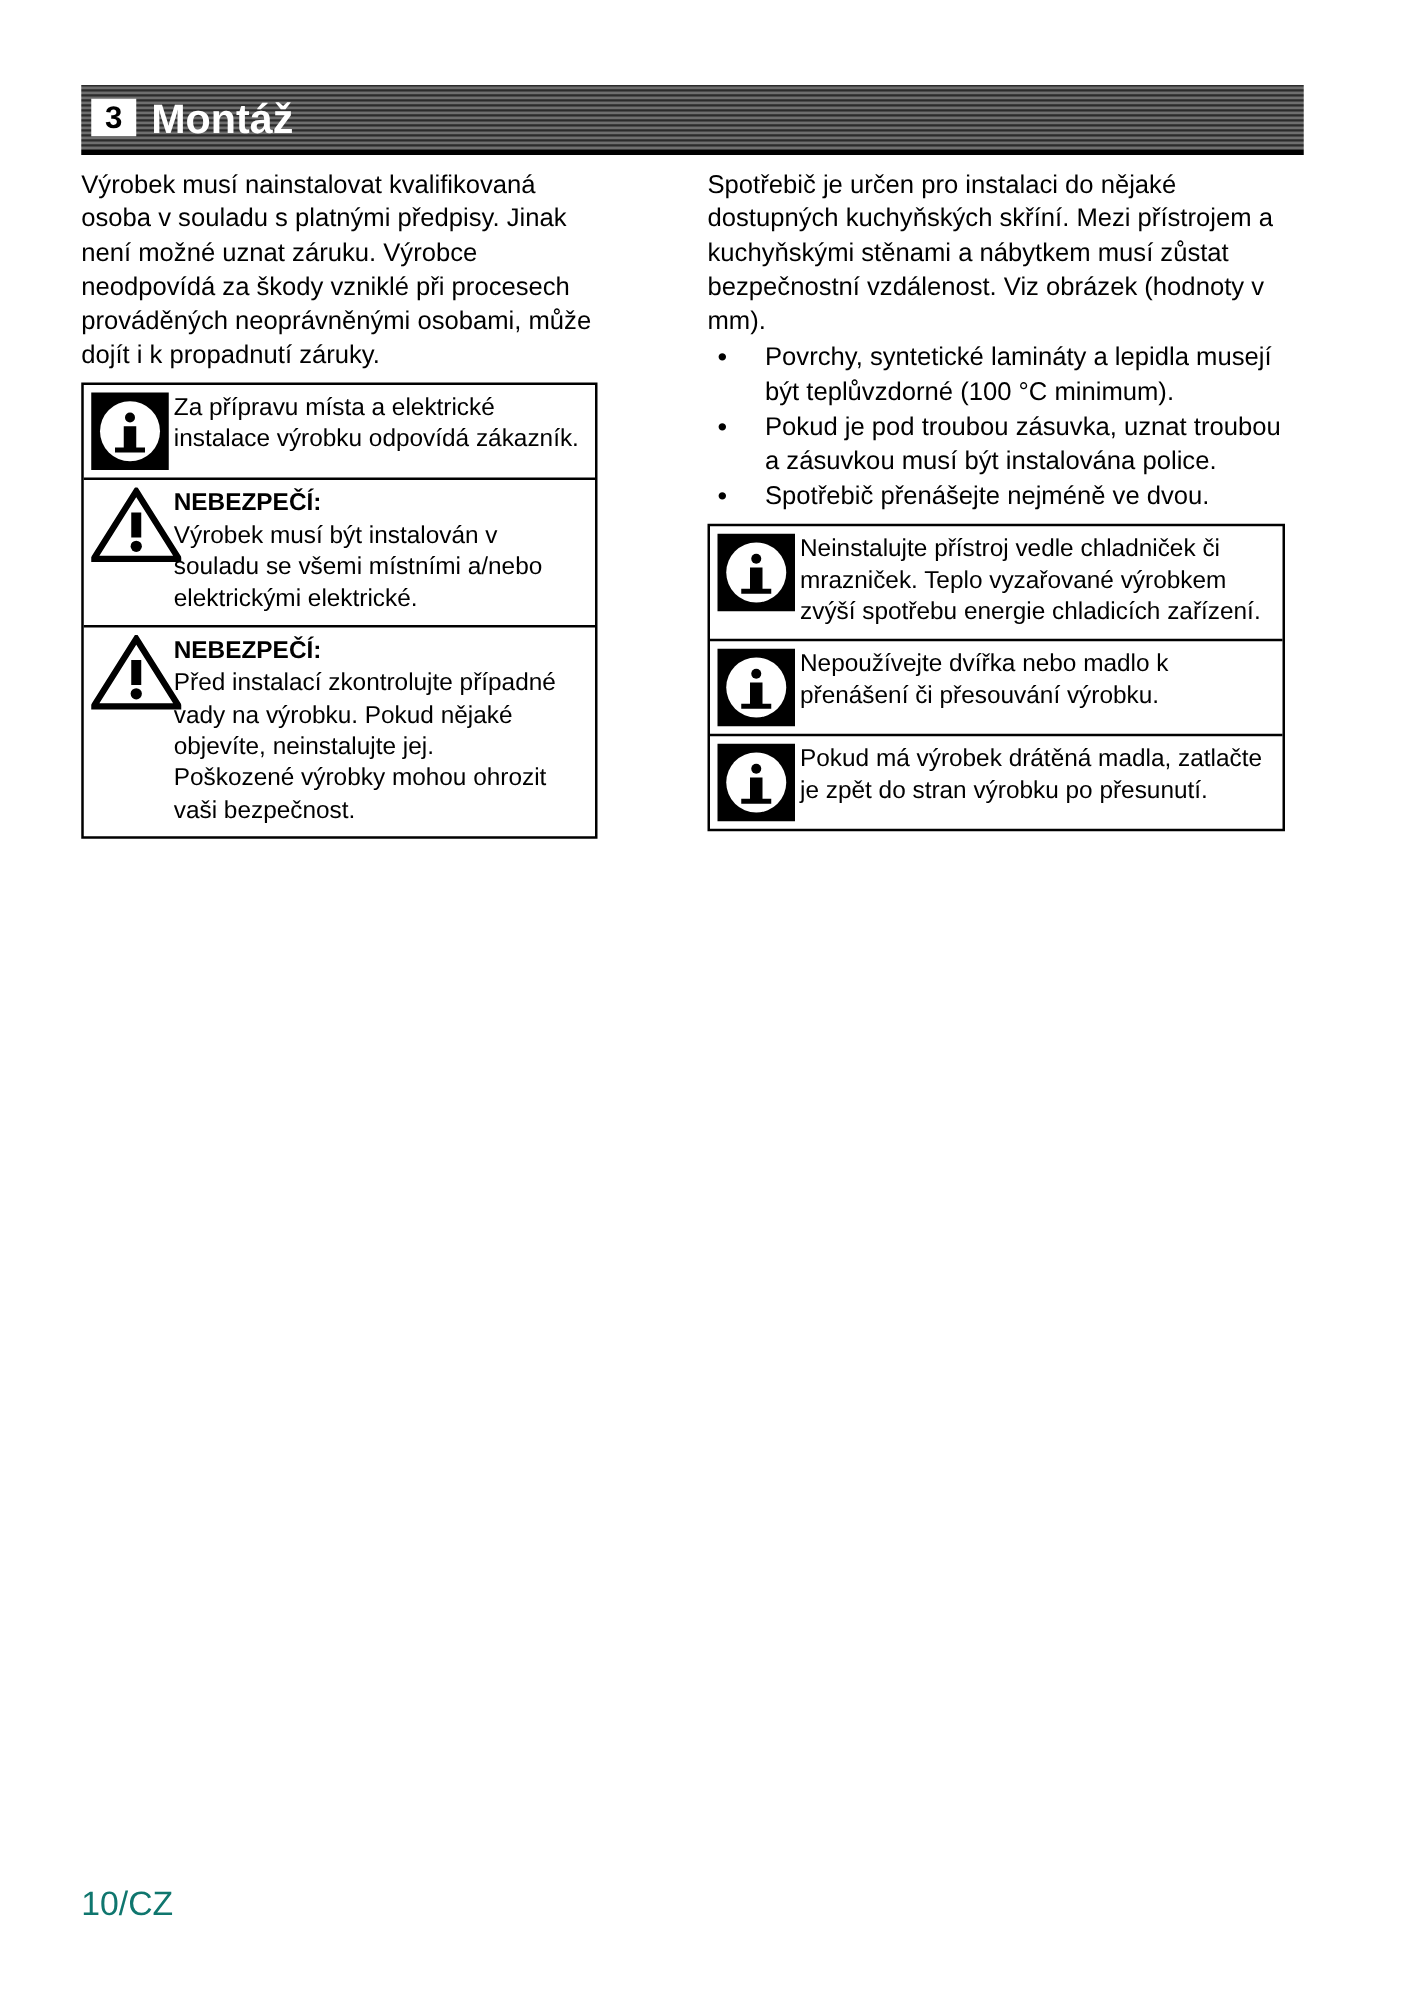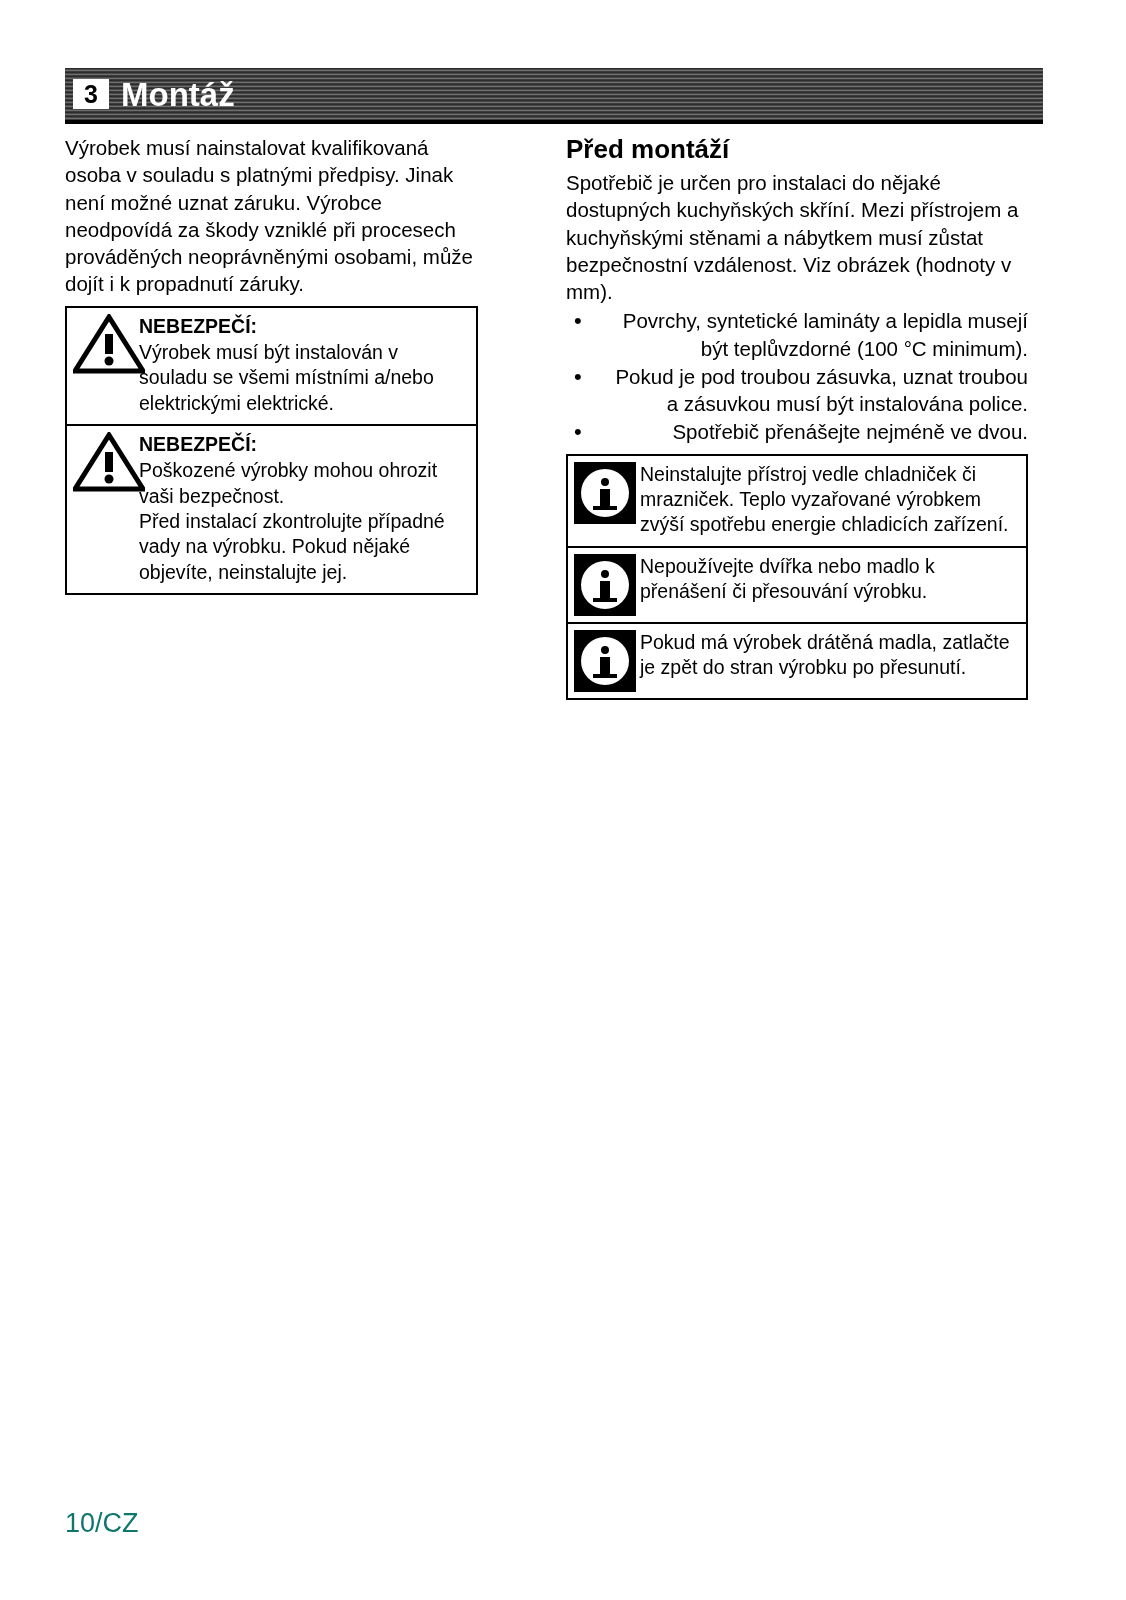--- a/index.html
+++ b/index.html
@@ -266,7 +266,6 @@
 
   <div class="col-right">
 
-    <h2 class="sec-title">Před montáží</h2>
 
     <p class="body">Spotřebič je určen pro instalaci do nějaké dostupných kuchyňských skříní. Mezi přístrojem a kuchyňskými stěnami a nábytkem musí zůstat bezpečnostní vzdálenost. Viz obrázek (hodnoty v mm).</p>
 

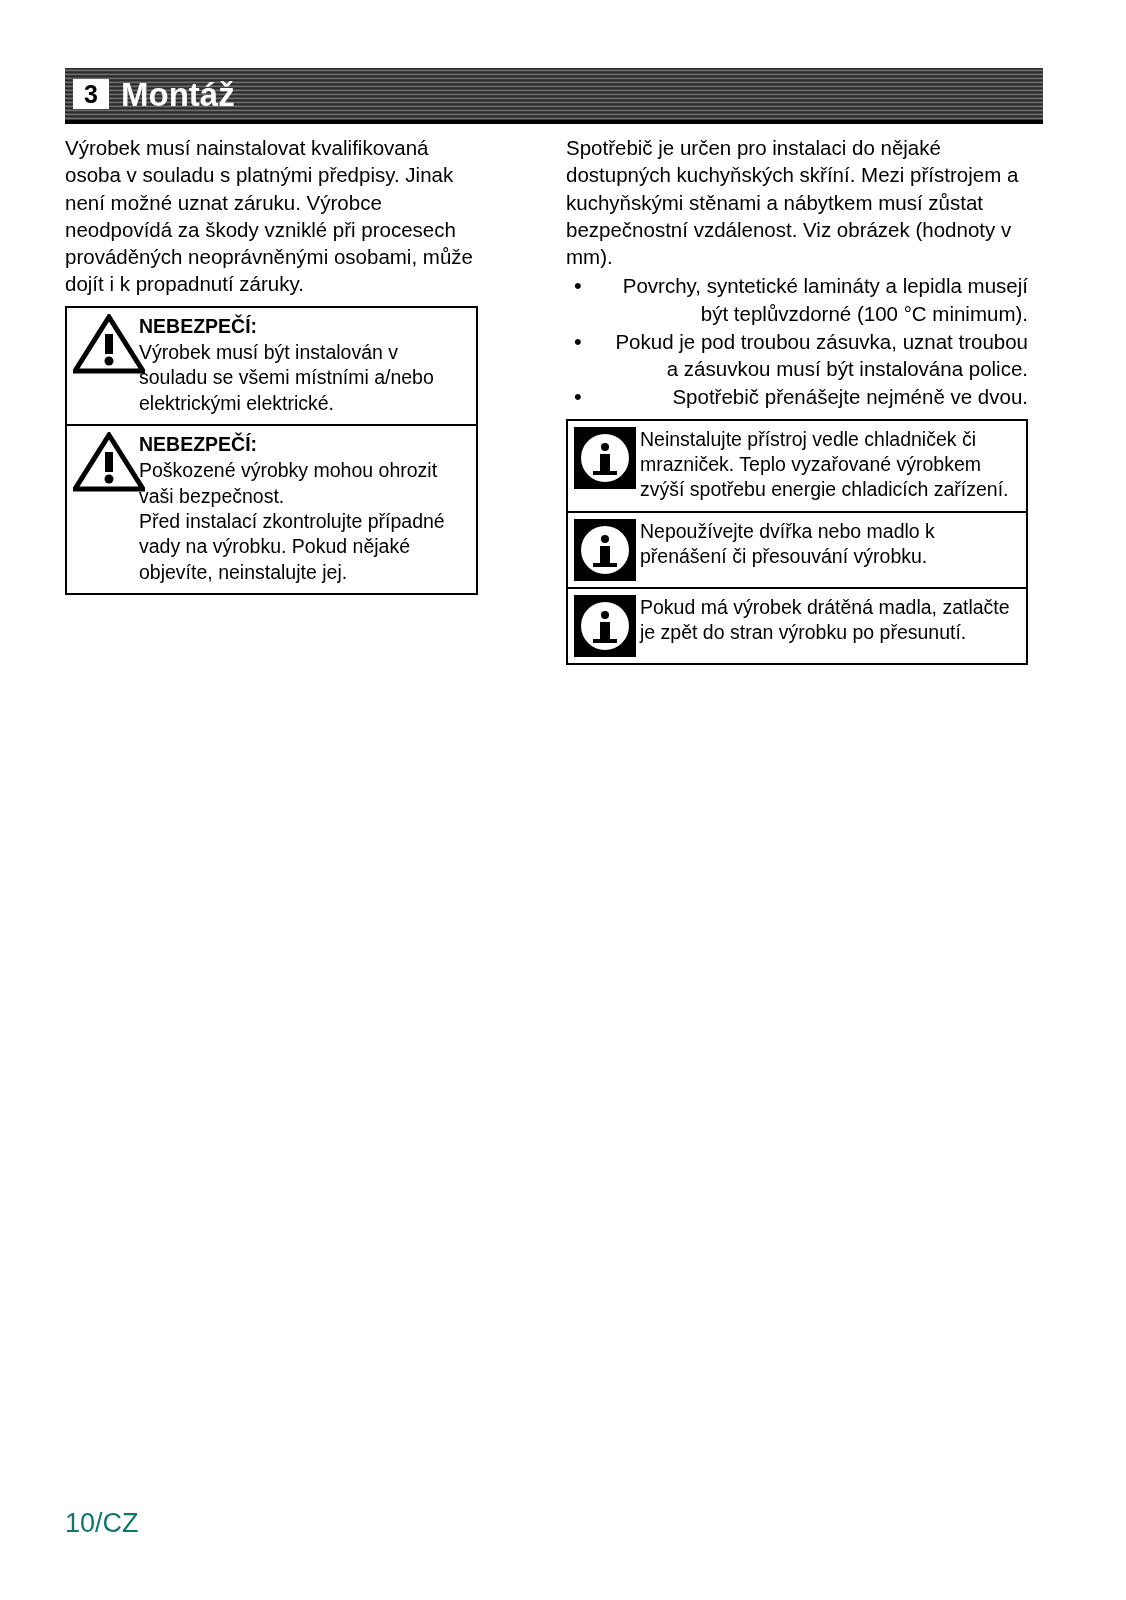--- a/index.html
+++ b/index.html
@@ -184,7 +184,6 @@
     margin: 2px 0 0 0;
     padding: 0;
     list-style: none;
-    text-align: right;
   }
   ul.bullets li {
     position: relative;

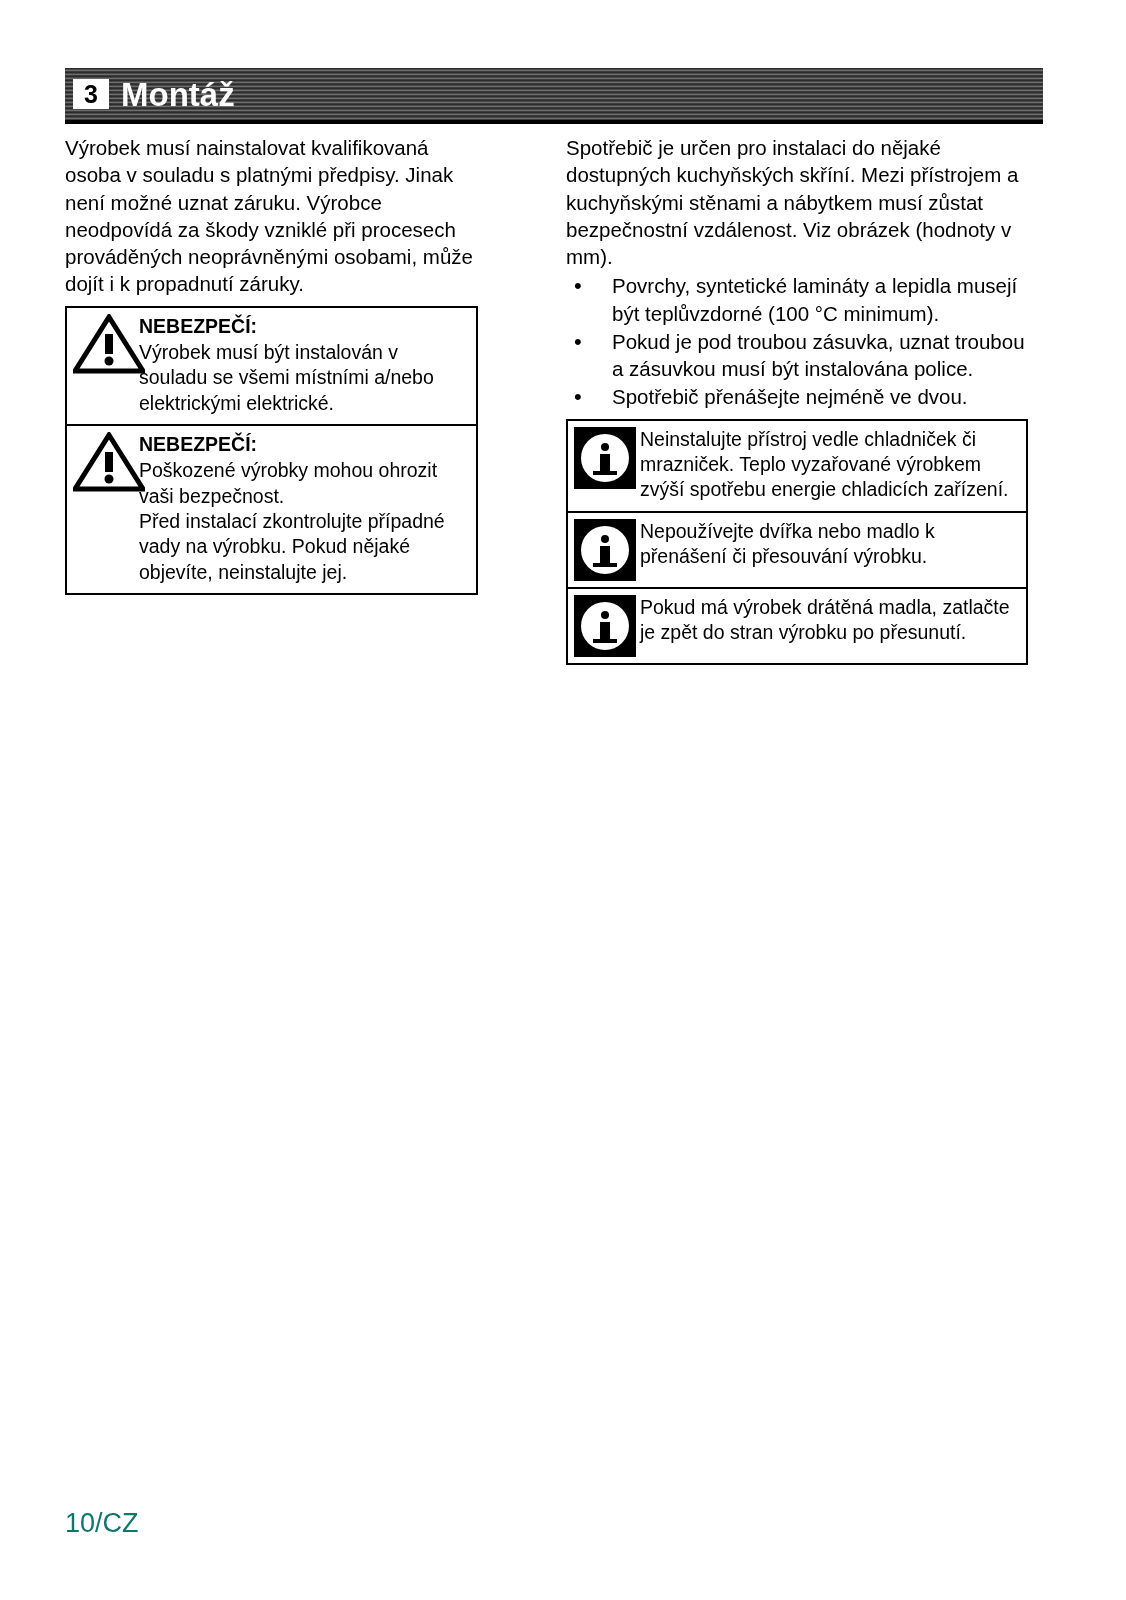--- a/index.html
+++ b/index.html
@@ -226,6 +226,17 @@
 
     <div class="boxgroup">
 
+      <div class="boxrow">
+        <div class="box-icon">
+          <span class="icon-info">
+            <span class="circle"></span>
+            <span class="dot"></span>
+            <span class="stem"></span>
+            <span class="base"></span>
+          </span>
+        </div>
+        <div class="box-text">Za přípravu místa a elektrické instalace výrobku odpovídá zákazník.</div>
+      </div>
 
       <div class="boxrow">
         <div class="box-icon">

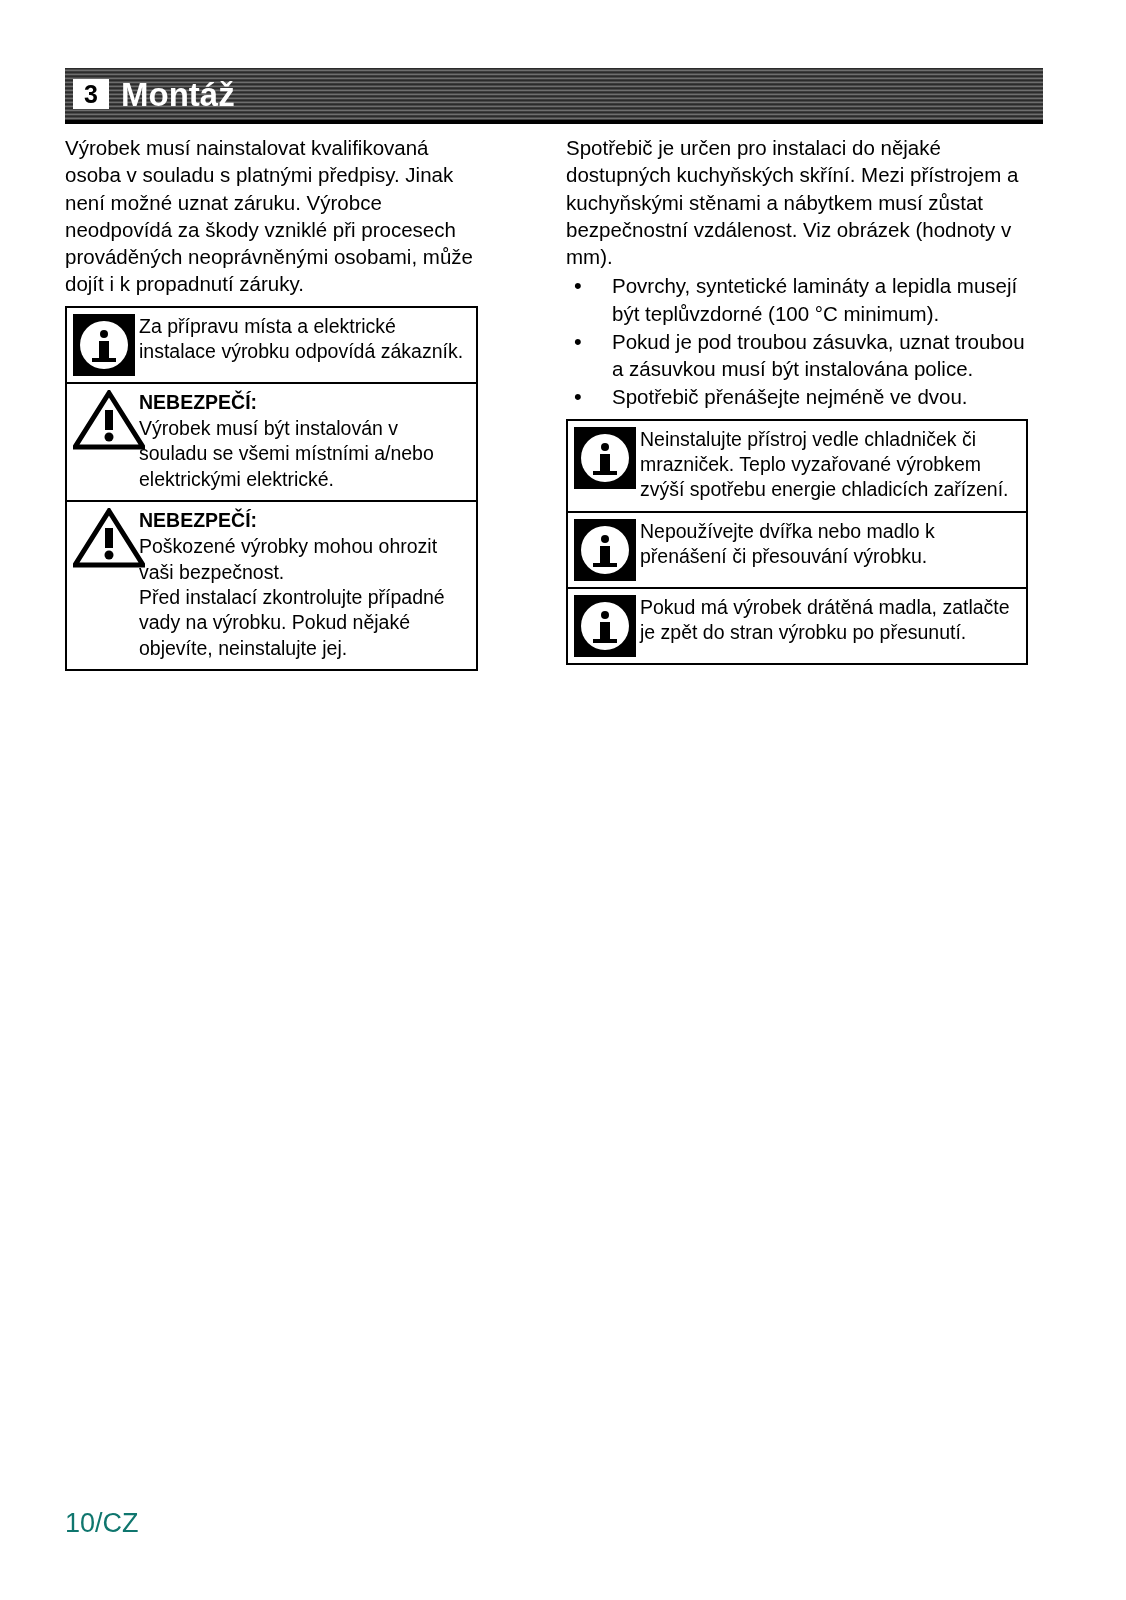--- a/index.html
+++ b/index.html
@@ -266,8 +266,8 @@
         </div>
         <div class="box-text">
           <span class="danger-label">NEBEZPEČÍ:</span>
+          <span class="sub">Před instalací zkontrolujte případné vady na výrobku. Pokud nějaké objevíte, neinstalujte jej.</span>
           <span class="sub">Poškozené výrobky mohou ohrozit vaši bezpečnost.</span>
-          <span class="sub">Před instalací zkontrolujte případné vady na výrobku. Pokud nějaké objevíte, neinstalujte jej.</span>
         </div>
       </div>
 

